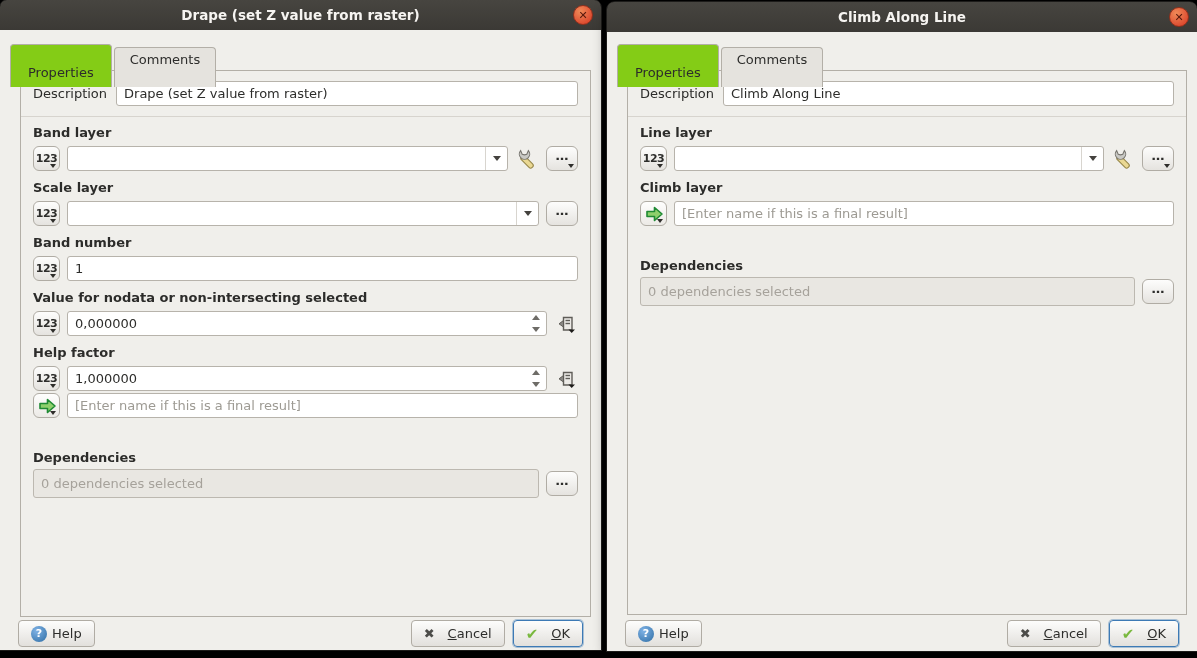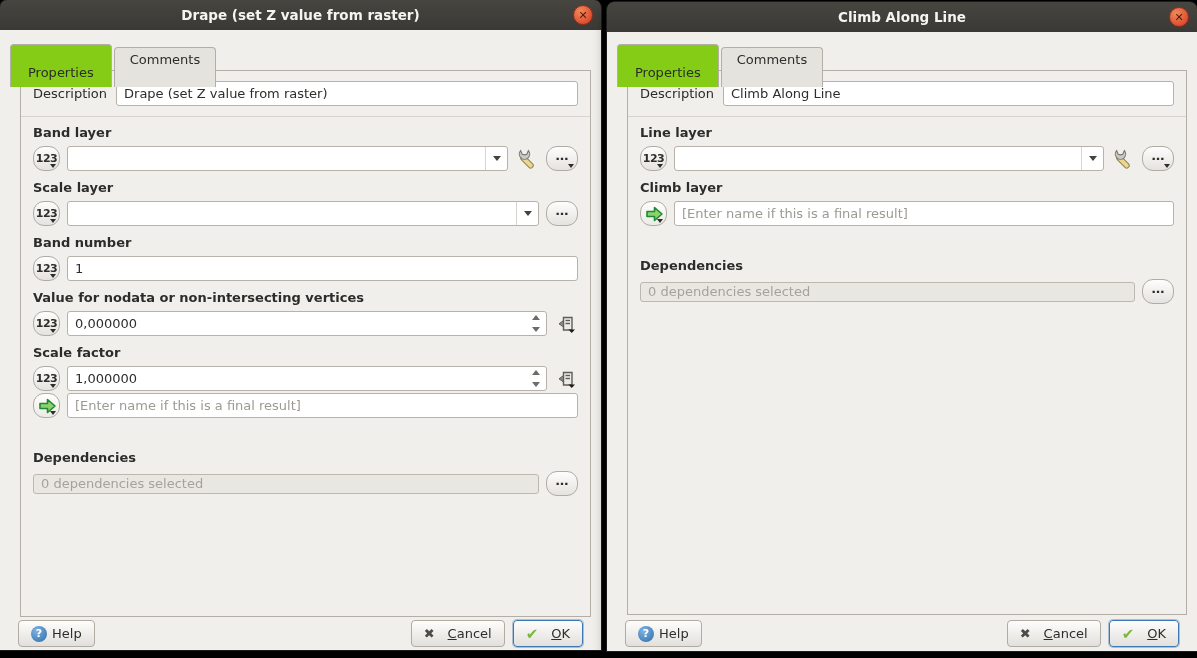--- a/index.html
+++ b/index.html
@@ -48,7 +48,7 @@
                 font-family:inherit; outline:none; min-width:0; }
   .text-field::placeholder { color:#9d9a93; }
 
-  .btnish { border:1px solid #b0aca4; border-radius:11px;
+  .btnish { border:1px solid #b0aca4; border-radius:6px;
             background:linear-gradient(#fdfdfc,#e5e3df); }
   .type-btn { position:relative; width:27px; height:25px; flex:0 0 27px;
               display:flex; align-items:center; justify-content:center;

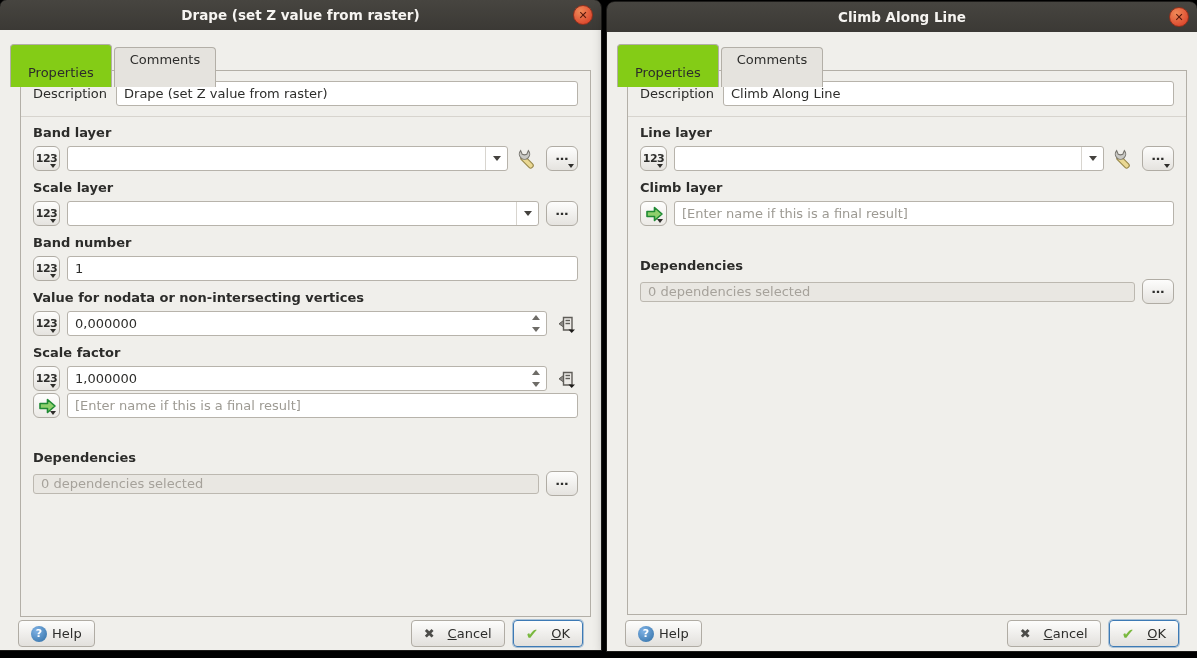--- a/index.html
+++ b/index.html
@@ -192,7 +192,7 @@
         <input class="text-field" type="text" value="1" style="">
       </div>
 
-      <div class="plabel">Value for nodata or non-intersecting vertices</div>
+      <div class="plabel">Value for nodata or non-intersecting selected</div>
       <div class="crow">
         <div class="type-btn btnish">
           <span>123</span>

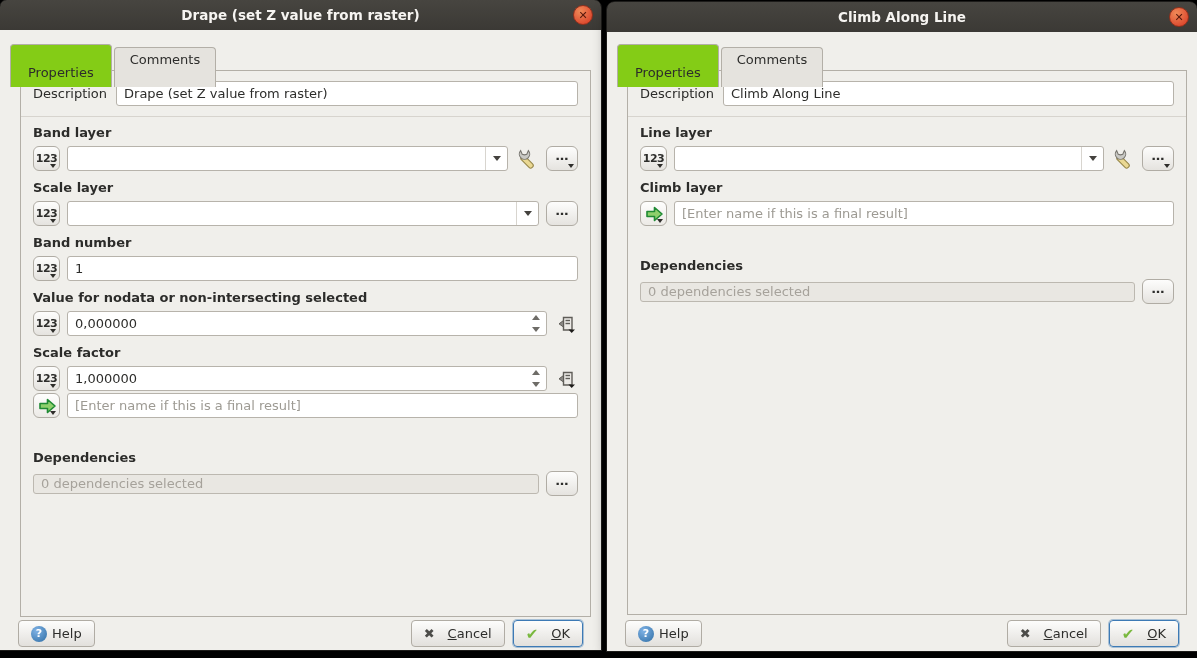--- a/index.html
+++ b/index.html
@@ -95,7 +95,7 @@
                display:flex; align-items:center; justify-content:center;
                cursor:pointer; background:linear-gradient(#fefefd,#eceae6); }
 
-  .dep-field { flex:1; height:20px; background:#e9e7e2; border:1px solid #bcb8b0;
+  .dep-field { flex:1; height:29px; background:#e9e7e2; border:1px solid #bcb8b0;
                border-radius:3px; color:#a6a29b; font-size:13px; padding:0 7px;
                display:flex; align-items:center; min-width:0; }
 

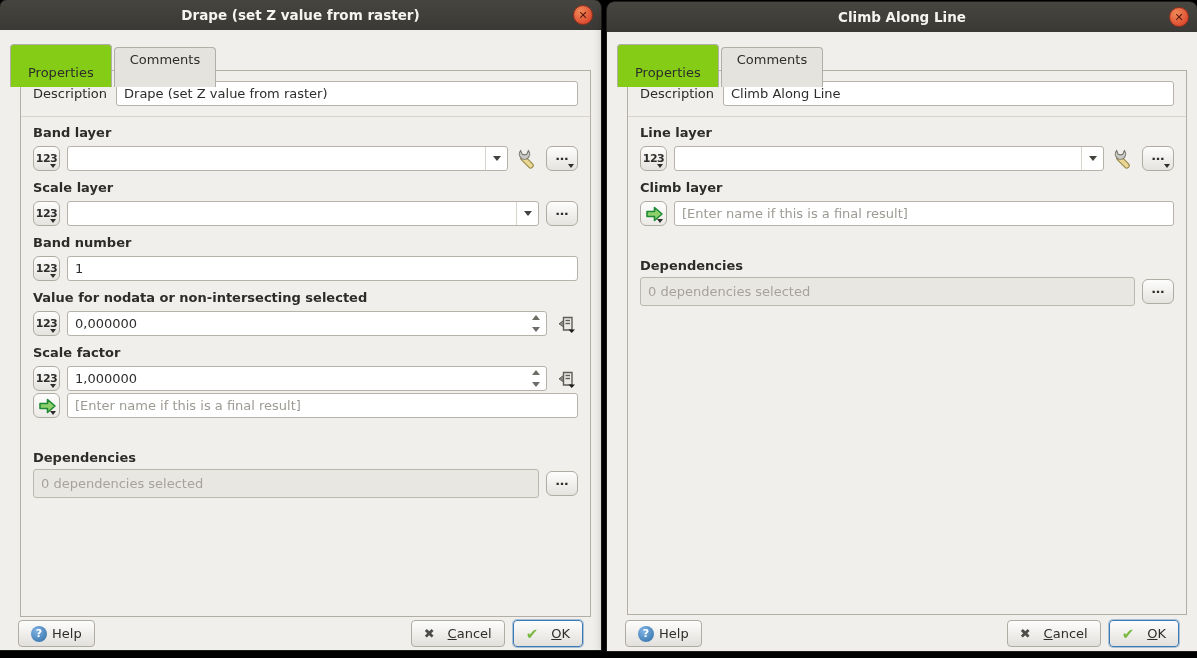--- a/index.html
+++ b/index.html
@@ -216,7 +216,7 @@
         </div>
       </div>
 
-      <div class="plabel">Scale factor</div>
+      <div class="plabel">Help factor</div>
       <div class="crow">
         <div class="type-btn btnish">
           <span>123</span>

